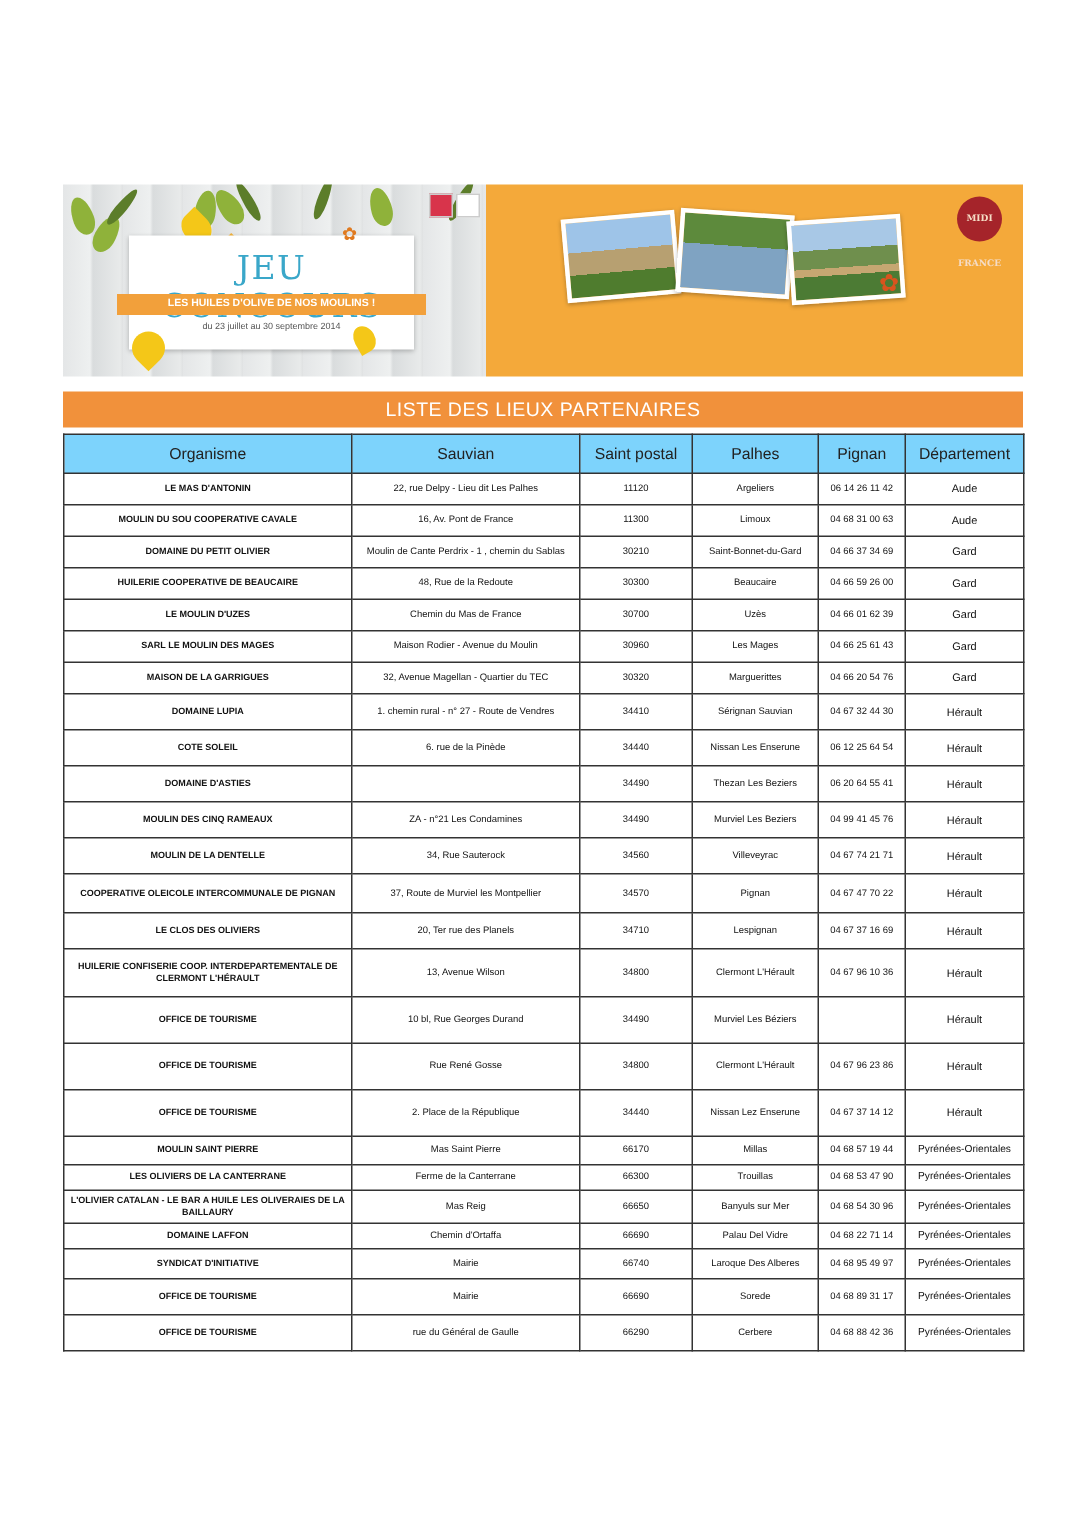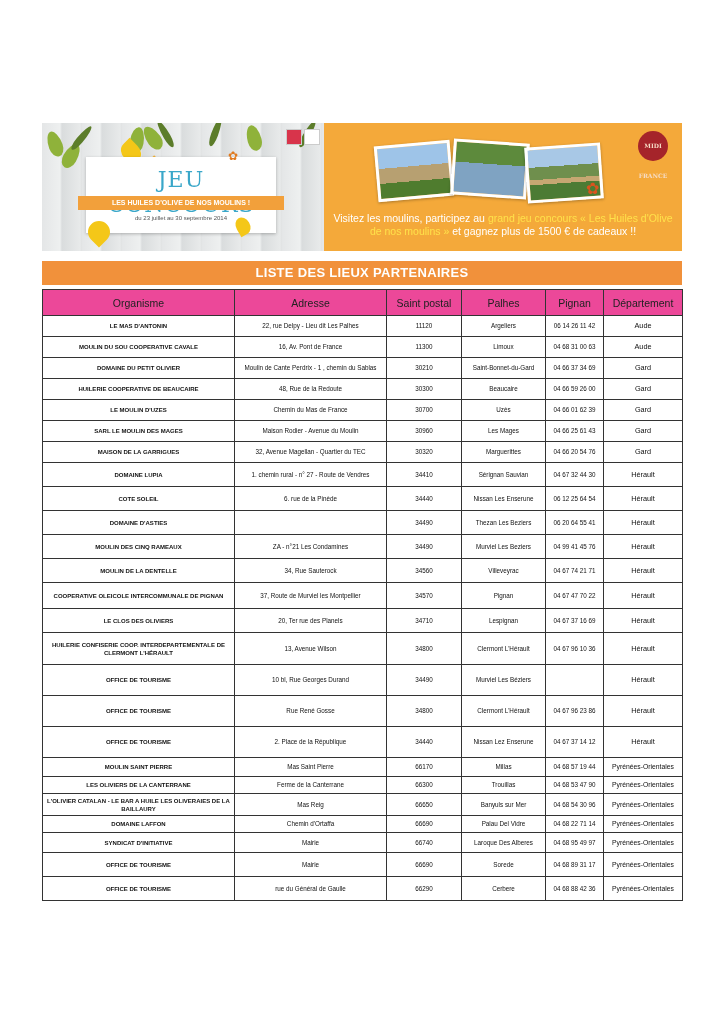--- a/index.html
+++ b/index.html
@@ -87,9 +87,6 @@
     <div class="photo photo3"></div>
     <div class="butterfly" style="left:262px;top:56px;font-size:16px;color:#d9541e">✿</div>
     <div class="midi-logo">MIDI FRANCE</div>
-    <div class="promo">
-      <span>Visitez les moulins, participez au </span><span class="hl">grand jeu concours « Les Huiles d'Olive de nos moulins »</span><span> et gagnez plus de 1500 € de cadeaux !!</span>
-    </div>
   </div>
 </div>
 

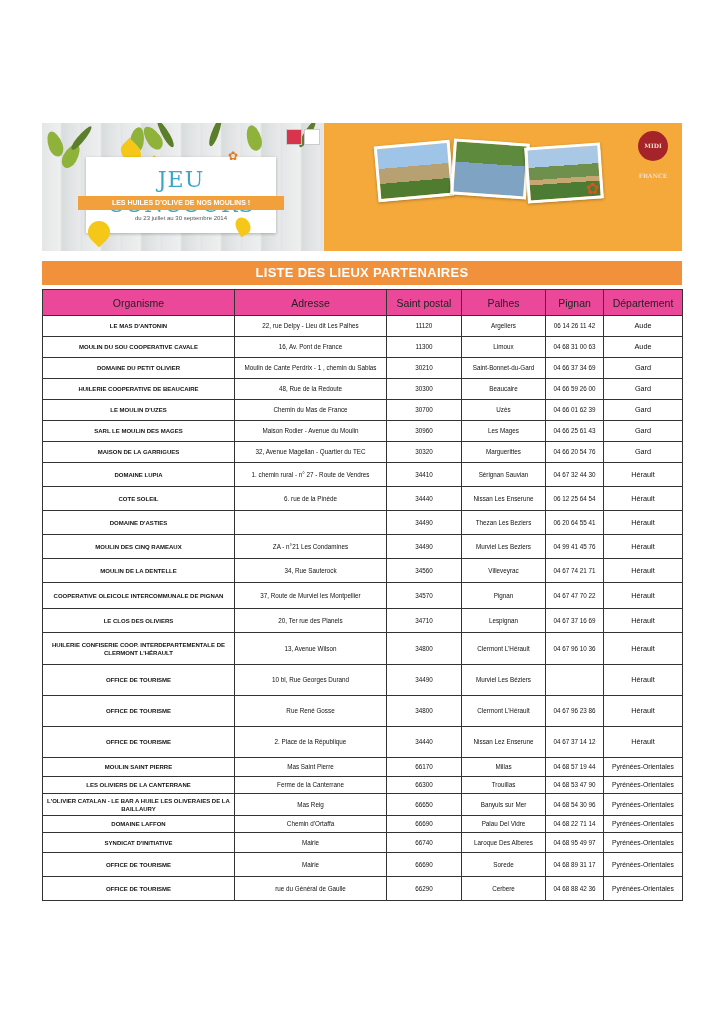--- a/index.html
+++ b/index.html
@@ -38,7 +38,7 @@
 
   
   .section-bar { position: absolute; left: 42px; top: 261px; width: 640px; height: 24px; background: #f1913b;
-                 color: #fff; font-weight: bold; font-size: 13px; text-align: center; line-height: 24px;
+                 color: #fff; font-weight: normal; font-size: 13px; text-align: center; line-height: 24px;
                  letter-spacing: 0.3px; }
 
   

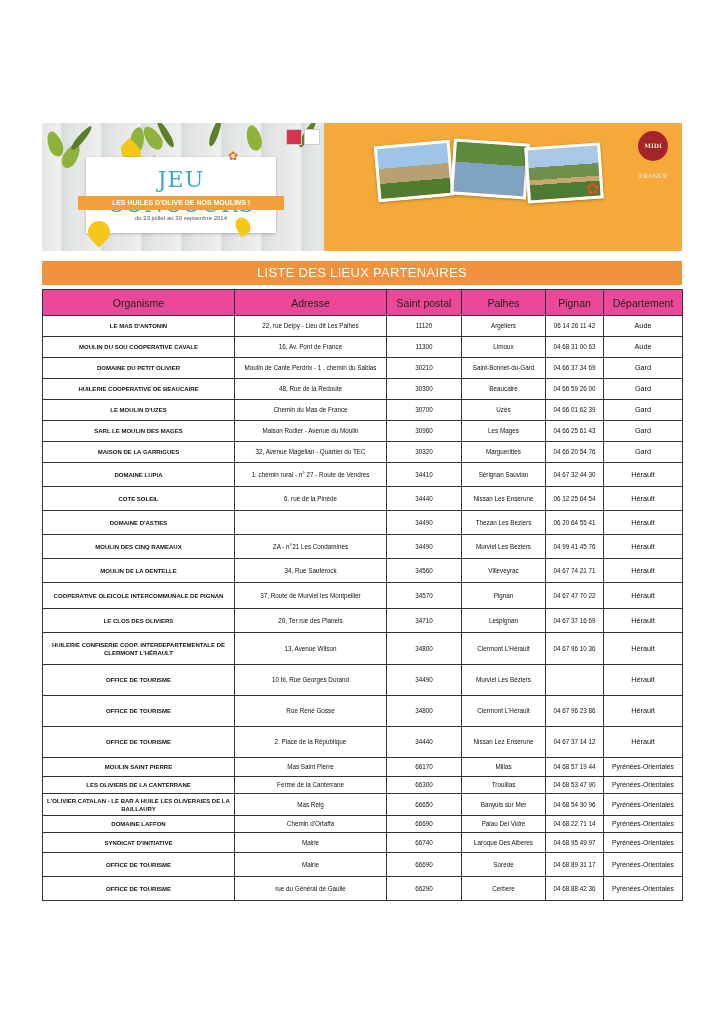--- a/index.html
+++ b/index.html
@@ -44,7 +44,7 @@
   
   table.partners { position: absolute; left: 42px; top: 289px; width: 640px; border-collapse: collapse;
                    table-layout: fixed; font-size: 6.3px; }
-  table.partners th { background: #ec4899; font-weight: normal; font-size: 10.5px; height: 23px;
+  table.partners th { background: #7dd3fc; font-weight: normal; font-size: 10.5px; height: 23px;
                       border: 1.3px solid #333; color: #222; }
   table.partners td { border: 1.3px solid #333; text-align: center; vertical-align: middle; padding: 0 2px;
                       line-height: 8px; }

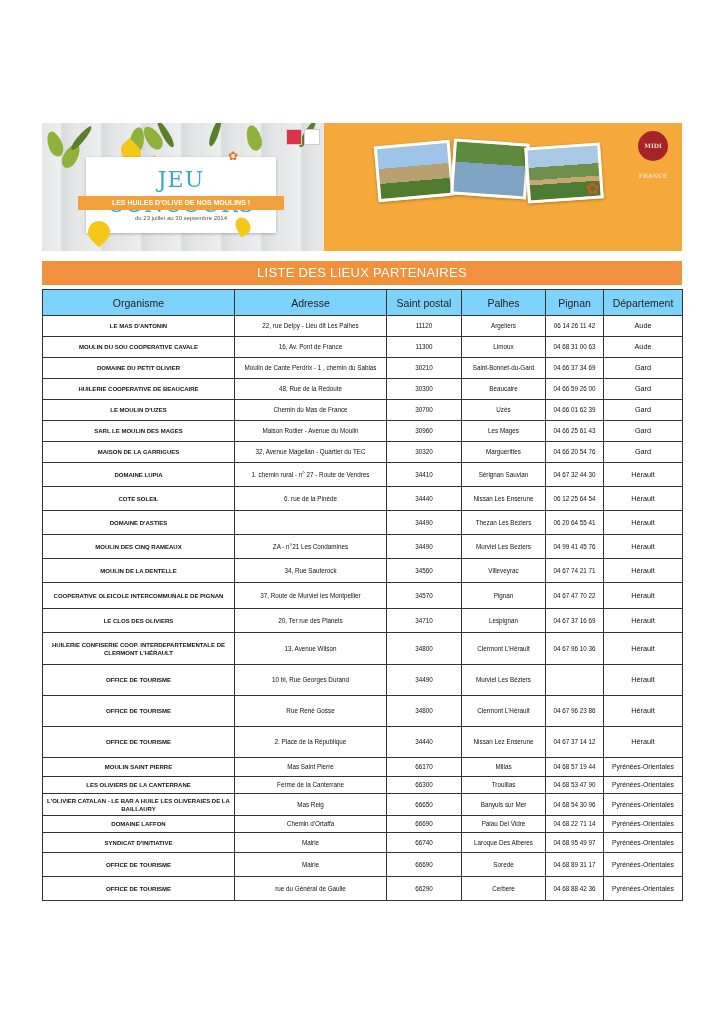--- a/index.html
+++ b/index.html
@@ -104,7 +104,7 @@
   <thead>
     <tr>
       <th>Organisme</th>
-      <th>Adresse</th>
+      <th>Sauvian</th>
       <th>Saint postal</th>
       <th>Palhes</th>
       <th>Pignan</th>

